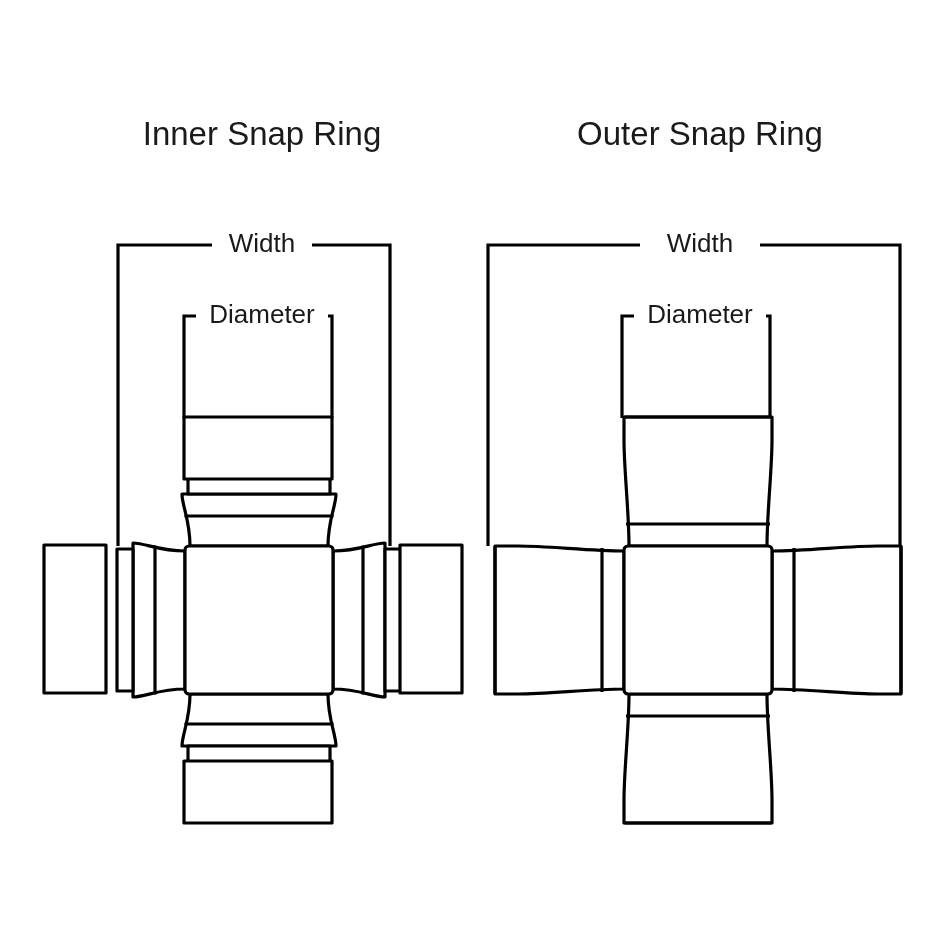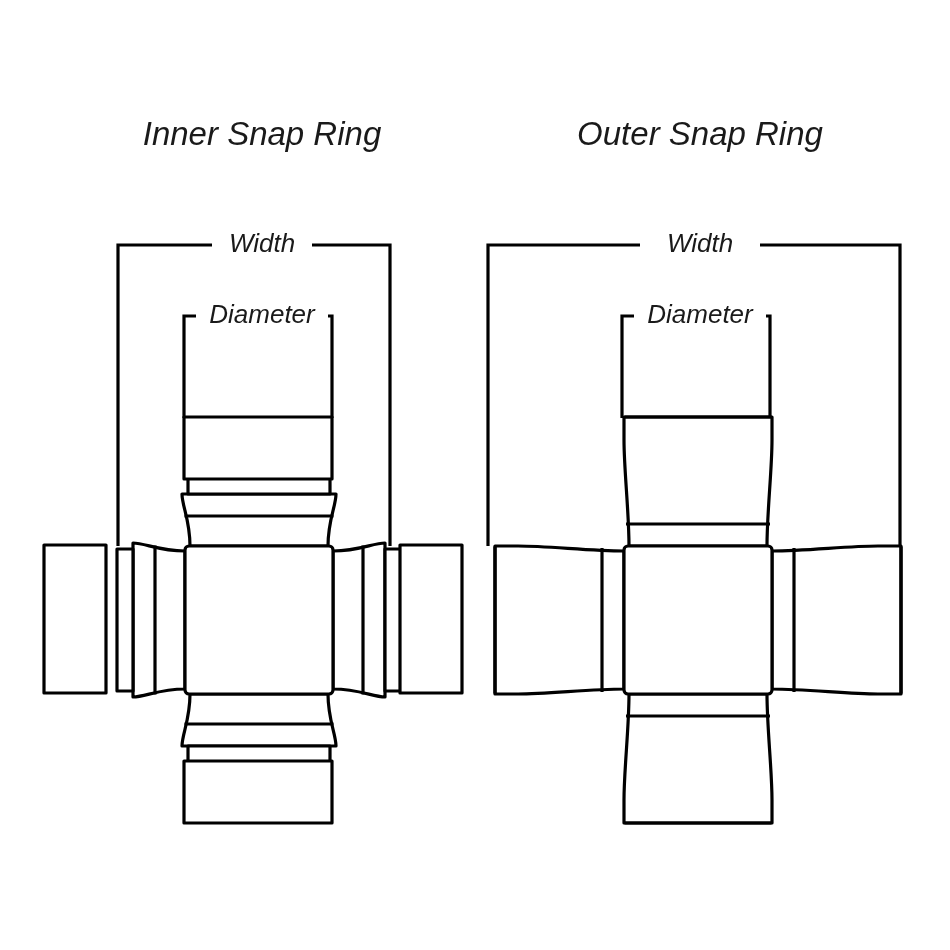--- a/index.html
+++ b/index.html
@@ -5,7 +5,7 @@
   html,body{margin:0;padding:0;background:#ffffff;}
   body{width:950px;height:950px;overflow:hidden;
        font-family:"Liberation Sans","DejaVu Sans",sans-serif;}
-  #stage{position:relative;width:950px;height:950px;background:#fca5a5;font-style:italic;}
+  #stage{position:relative;width:950px;height:950px;background:#fca5a5;}
   svg{display:block;width:950px;height:950px;}
   .part{fill:#ffffff;stroke:#000000;stroke-width:3.2;
         stroke-linejoin:round;stroke-linecap:round;}

